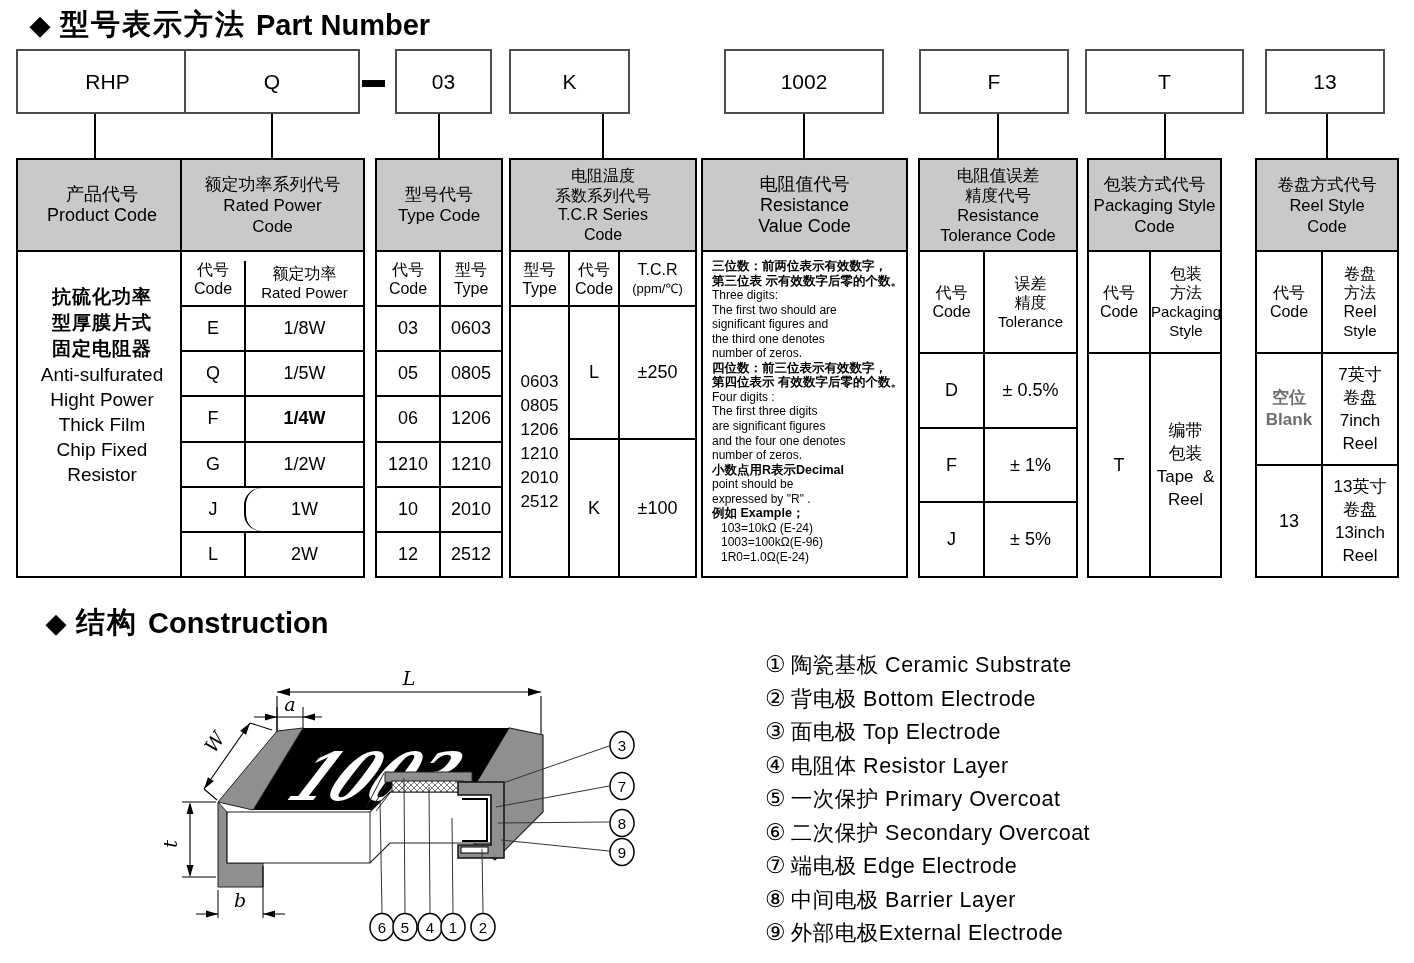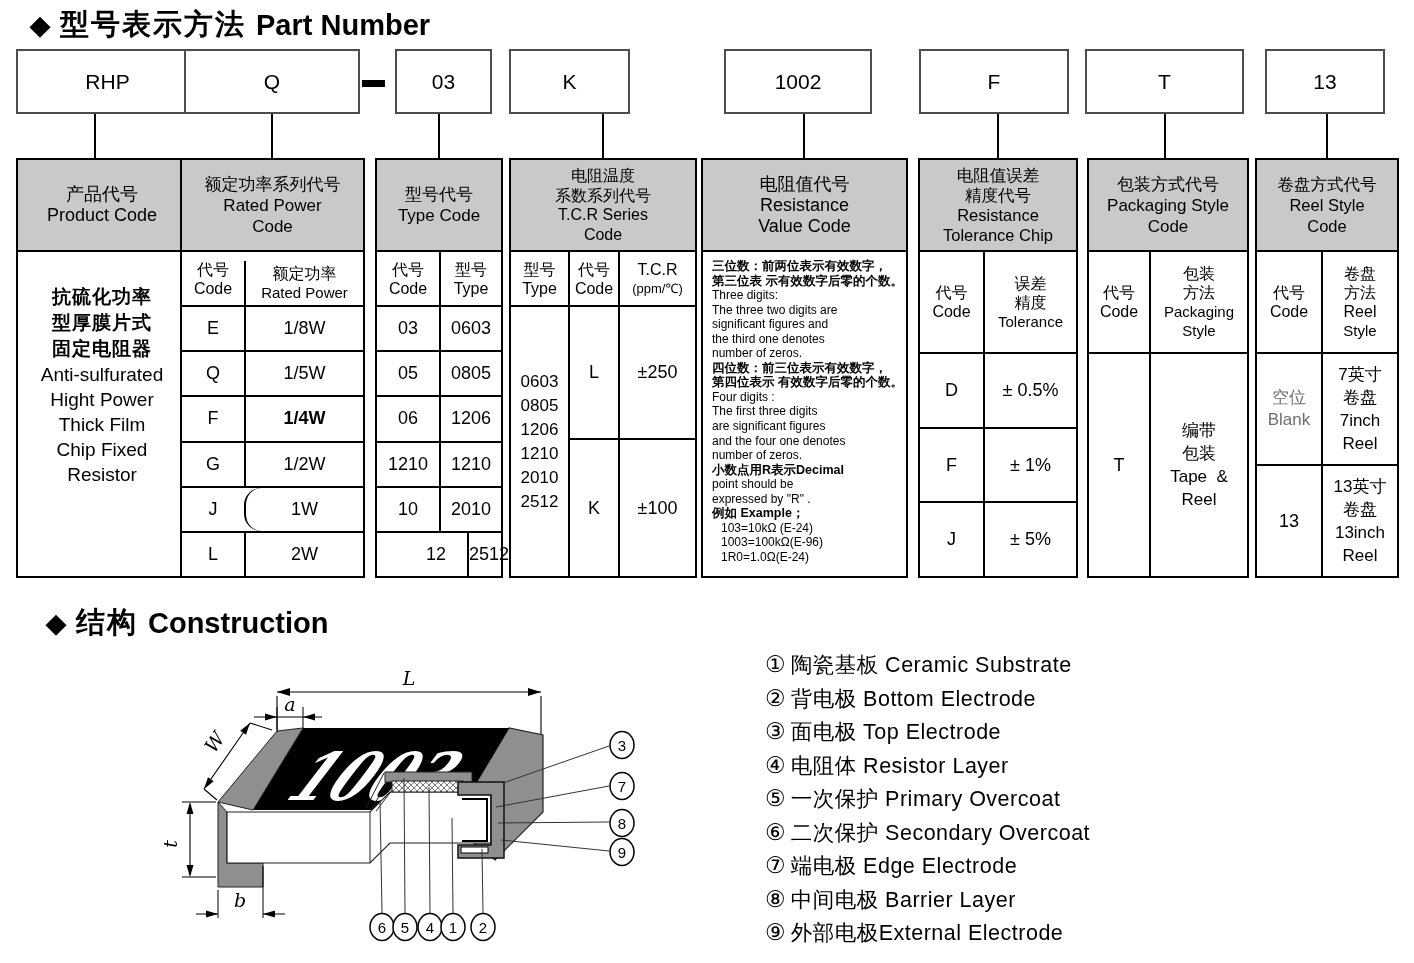--- a/index.html
+++ b/index.html
@@ -71,7 +71,7 @@
   <div class="dash" style="left:362px;width:23px;"></div>
   <div class="pbox" style="left:395px;width:97px;">03</div>
   <div class="pbox" style="left:509px;width:121px;">K</div>
-  <div class="pbox" style="left:724px;width:148px;">1002</div>
+  <div class="pbox" style="left:724px;width:160px;">1002</div>
   <div class="pbox" style="left:919px;width:150px;">F</div>
   <div class="pbox" style="left:1085px;width:159px;">T</div>
   <div class="pbox" style="left:1265px;width:120px;">13</div>

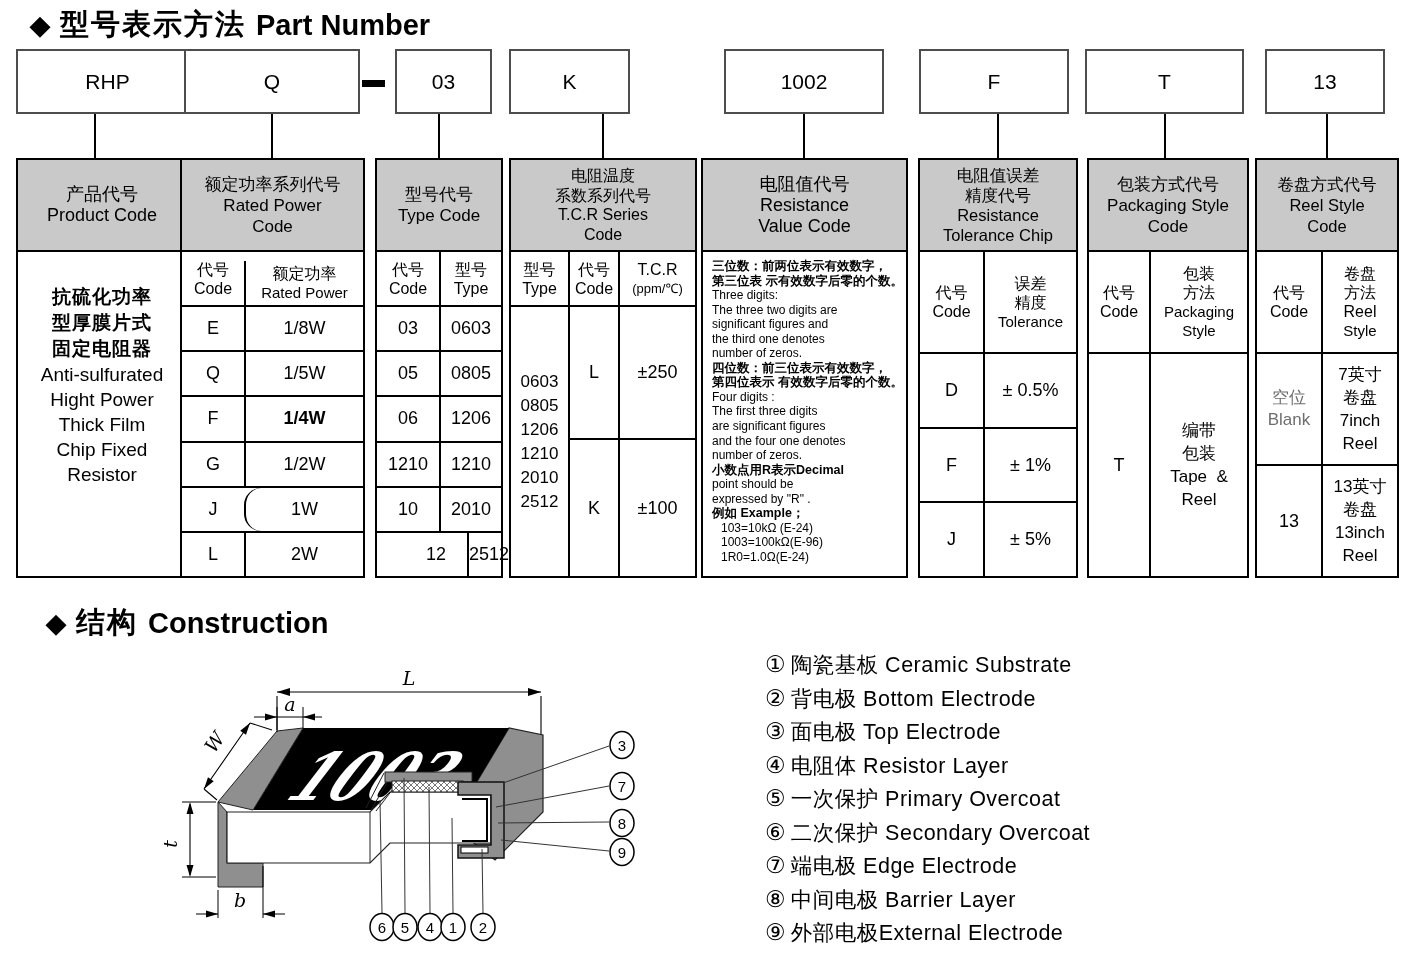--- a/index.html
+++ b/index.html
@@ -295,7 +295,7 @@
     </div>
   </div>
 
-  <div class="tbl" style="left:1087px;width:162px;">
+  <div class="tbl" style="left:1087px;width:135px;">
     <div class="th">
       <div>包装方式代号</div>
       <div>Packaging Style</div>

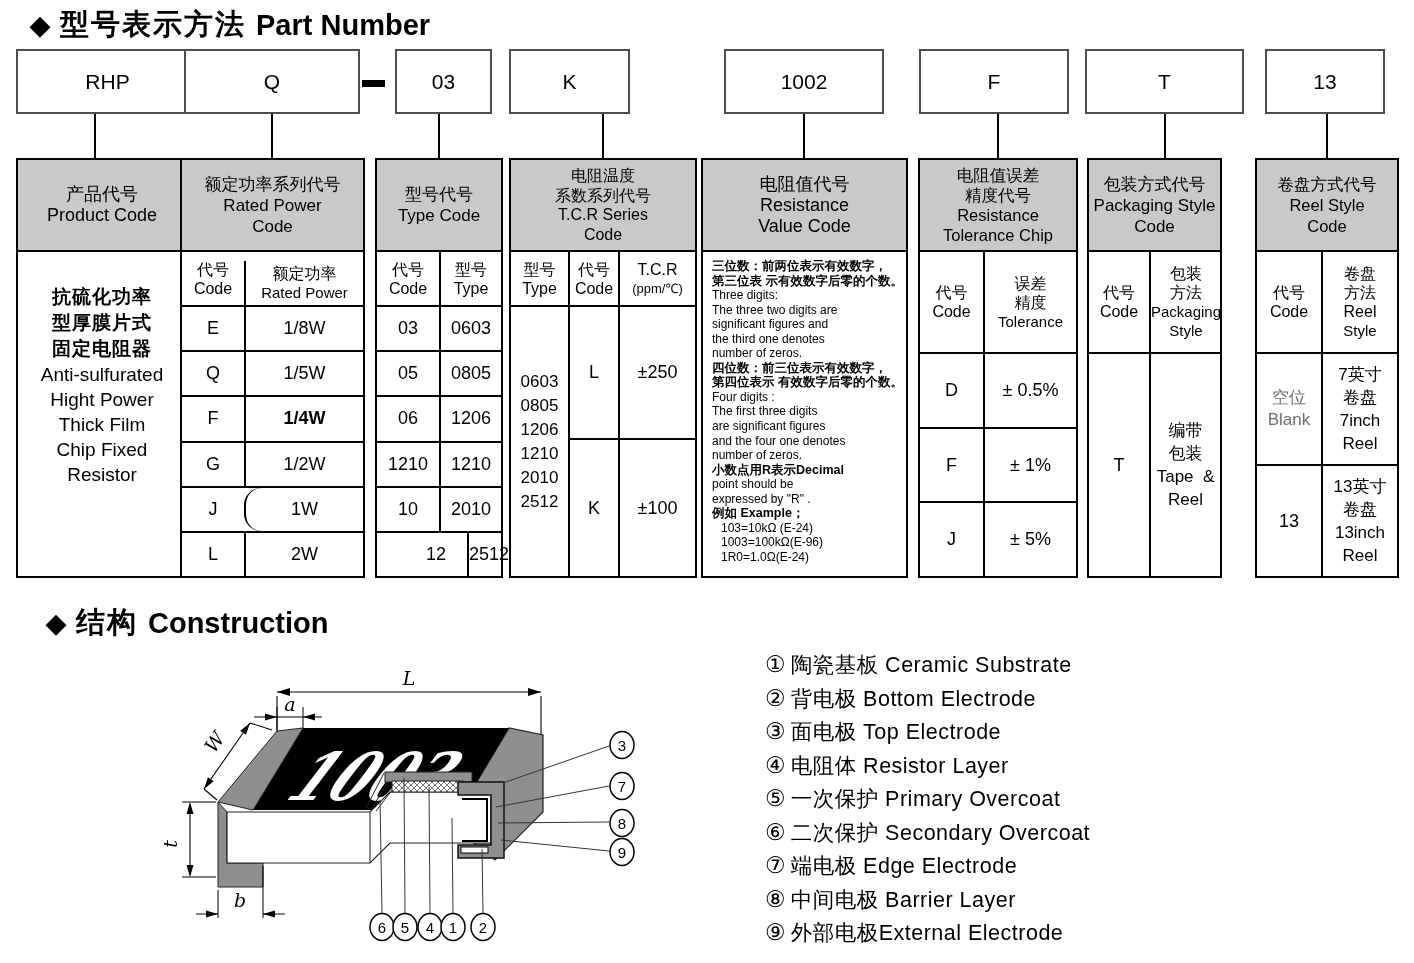--- a/index.html
+++ b/index.html
@@ -266,7 +266,7 @@
       <div>电阻值误差</div>
       <div>精度代号</div>
       <div>Resistance</div>
-      <div>Tolerance Chip</div>
+      <div>Tolerance Code</div>
     </div>
     <div class="sub2">
       <div class="hc" style="flex:0 0 63px;">

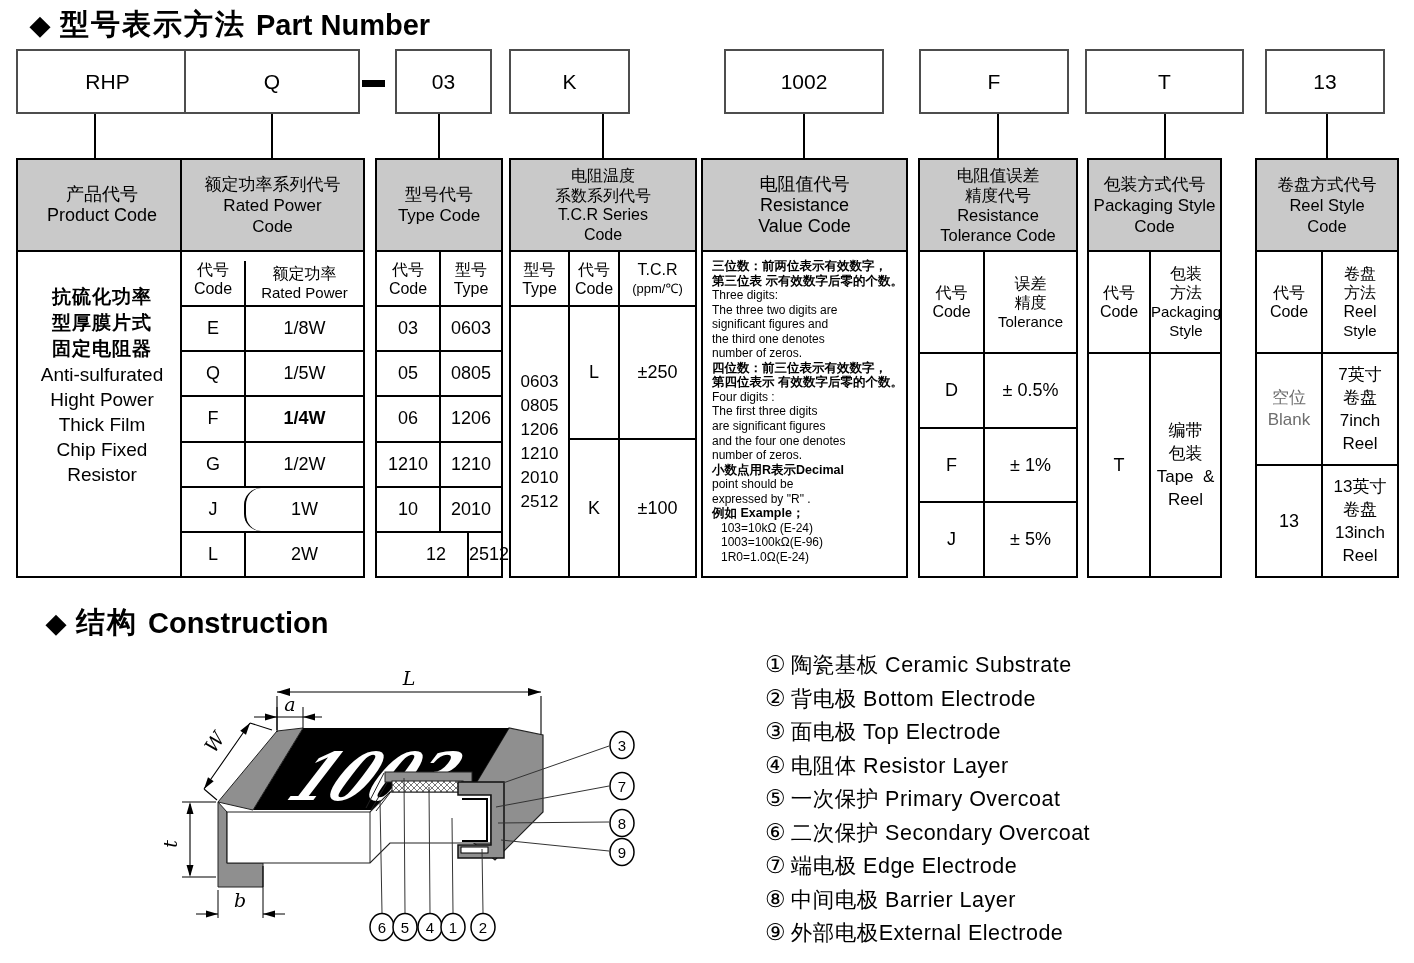--- a/index.html
+++ b/index.html
@@ -240,7 +240,7 @@
       <div class="t5l zh">三位数：前两位表示有效数字，</div>
       <div class="t5l zh">第三位表 示有效数字后零的个数。</div>
       <div class="t5l">Three digits:</div>
-      <div class="t5l">The three two digits are</div>
+      <div class="t5l">The first two should are</div>
       <div class="t5l">significant figures and</div>
       <div class="t5l">the third one denotes</div>
       <div class="t5l">number of zeros.</div>

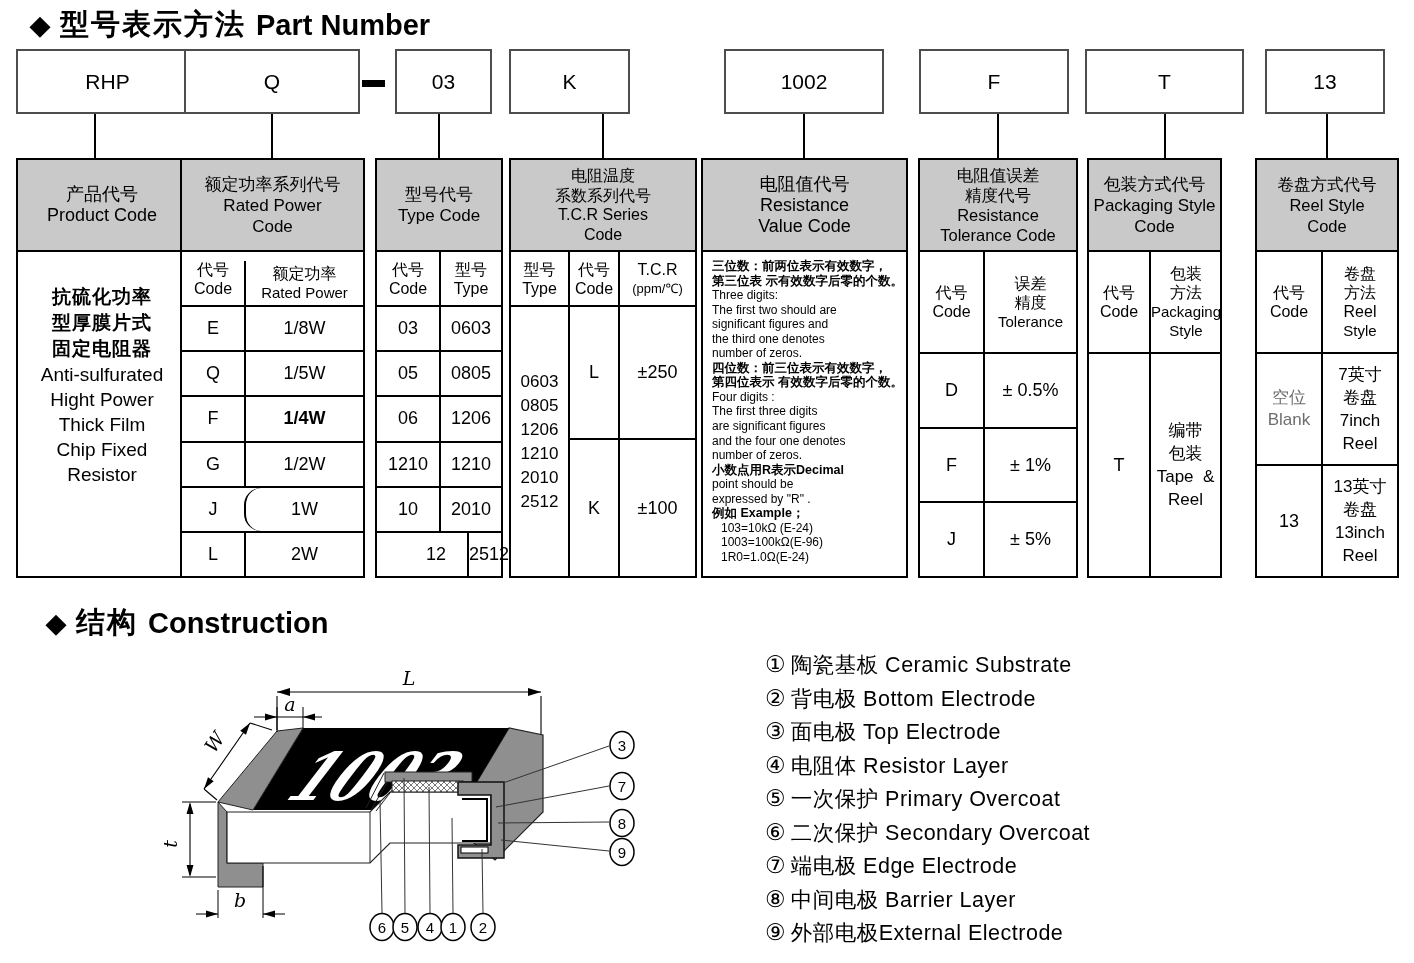--- a/index.html
+++ b/index.html
@@ -346,7 +346,7 @@
     </div>
     <div class="rows">
       <div class="row">
-        <div class="cc muted" style="flex:0 0 64px;font-size:17px;line-height:22px;">
+        <div class="cc muted" style="flex:0 0 64px;font-size:17px;line-height:22px;font-weight:bold;">
           <div>空位</div>
           <div>Blank</div>
         </div>

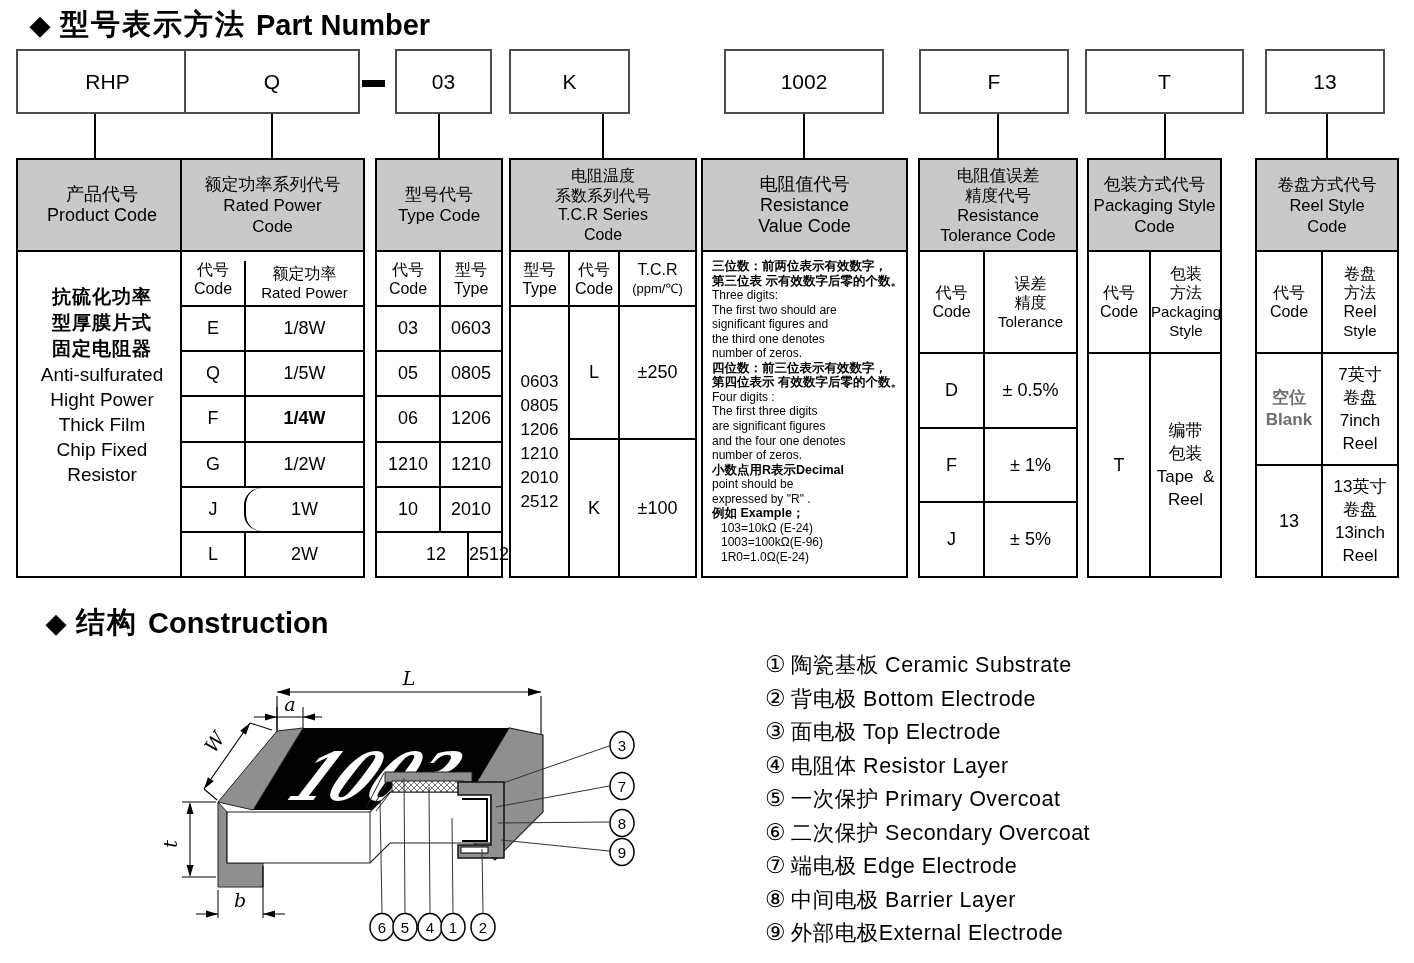--- a/index.html
+++ b/index.html
@@ -183,7 +183,7 @@
           <div class="cc bl" style="flex:1;">2010</div>
         </div>
       <div class="row">
-          <div class="cc" style="flex:0 0 62px;margin-left:28px;">12</div>
+          <div class="cc" style="flex:0 0 62px;">12</div>
           <div class="cc bl" style="flex:1;">2512</div>
         </div>
     </div>

